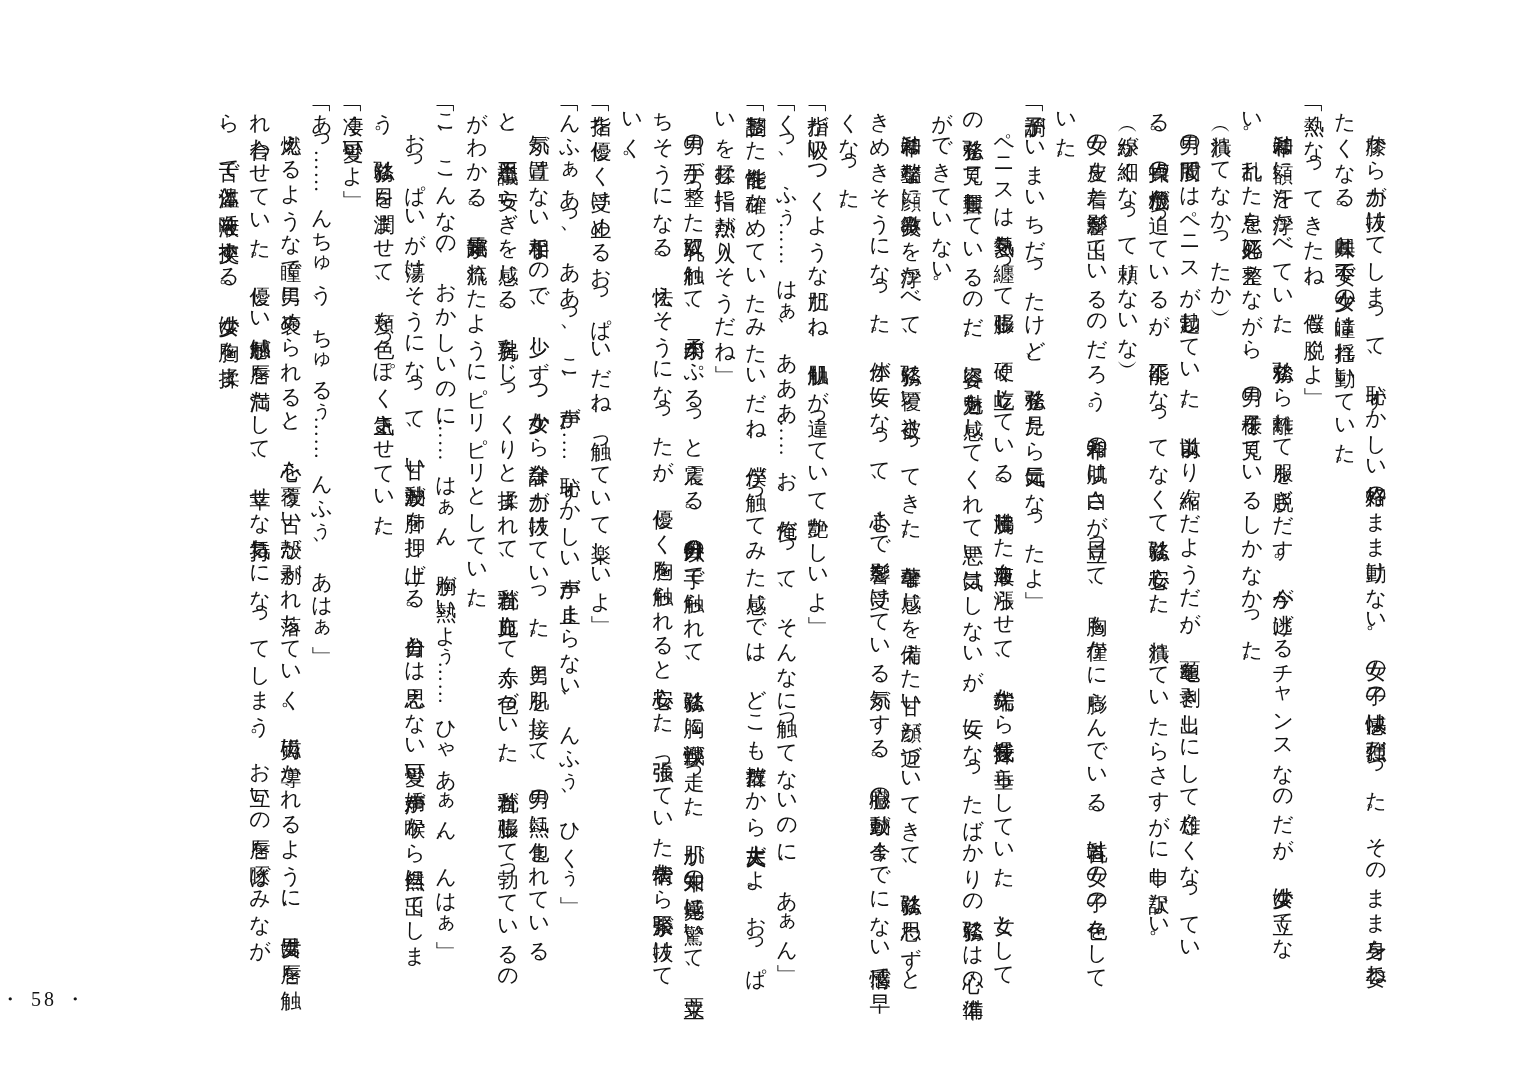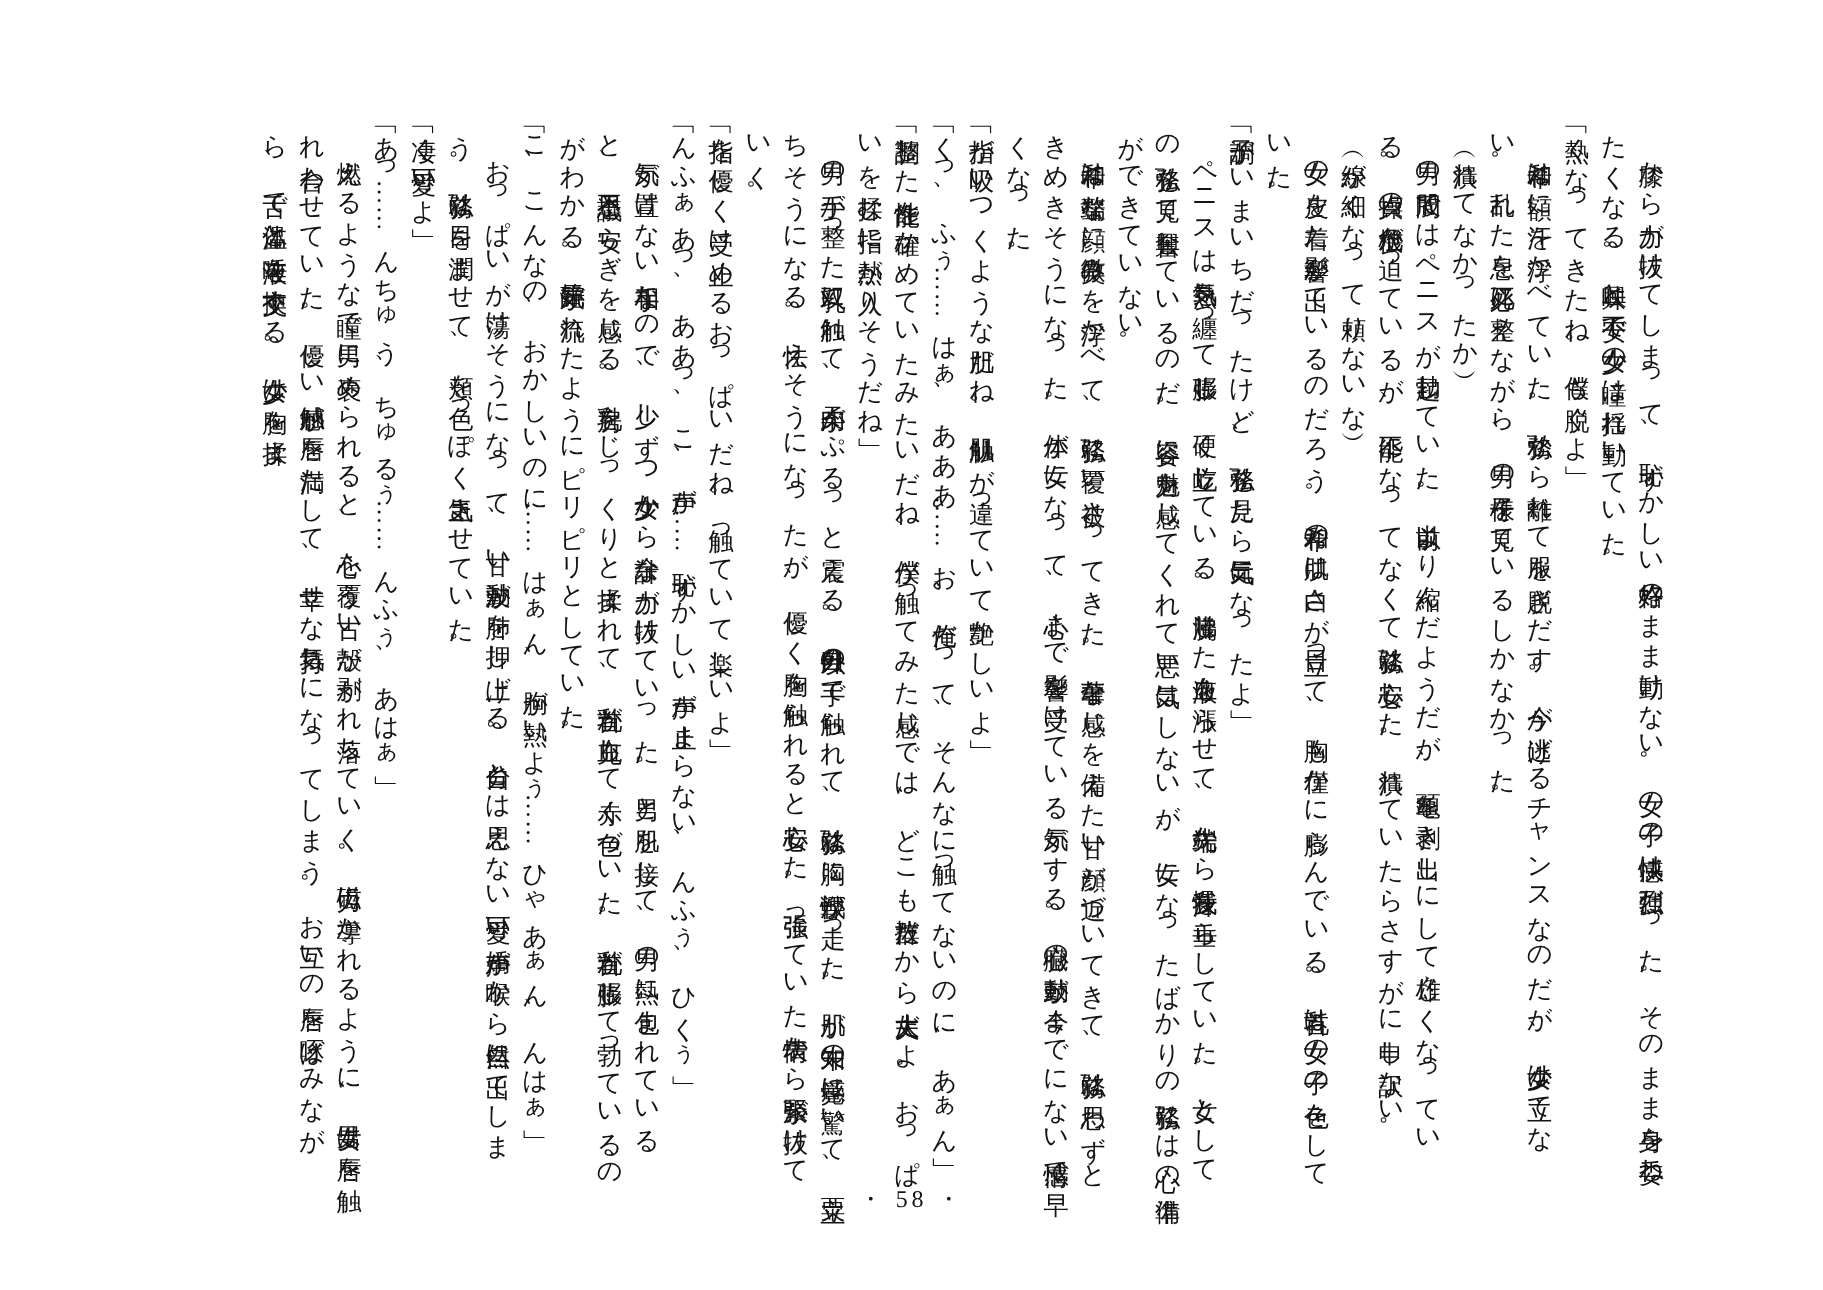--- a/index.html
+++ b/index.html
@@ -42,7 +42,6 @@
     bottom: 62px;
     left: 0;
     width: 100%;
-    text-align: center;
     font-size: 20px;
     letter-spacing: 3px;
     color: #141414;

